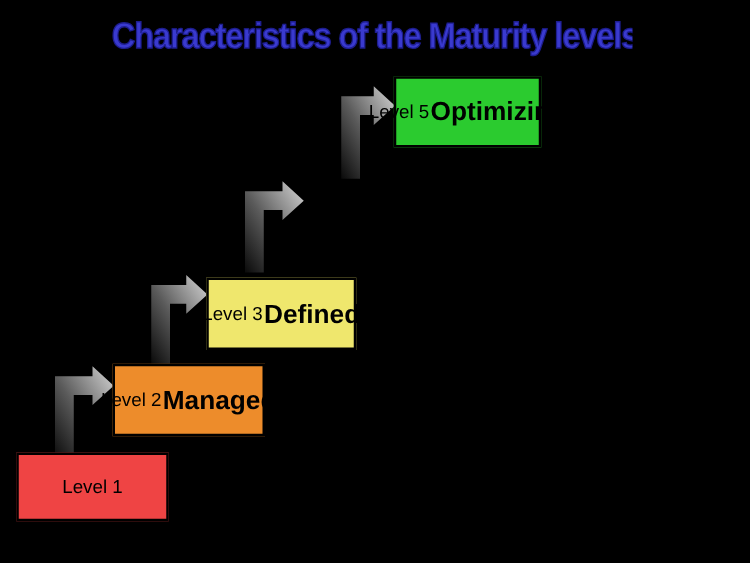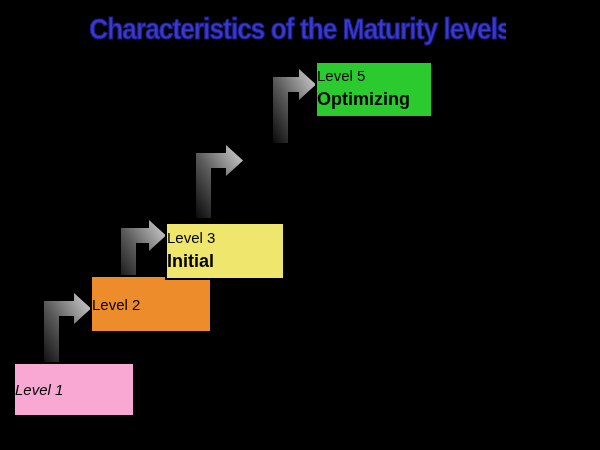--- a/index.html
+++ b/index.html
@@ -43,7 +43,8 @@
     border: 2px solid #000000;
     box-sizing: border-box;
     display: flex;
-    flex-direction: column;
+    flex-direction: row;
+    align-items: center;
     justify-content: center;
     gap: 1px;
     color: #000000;

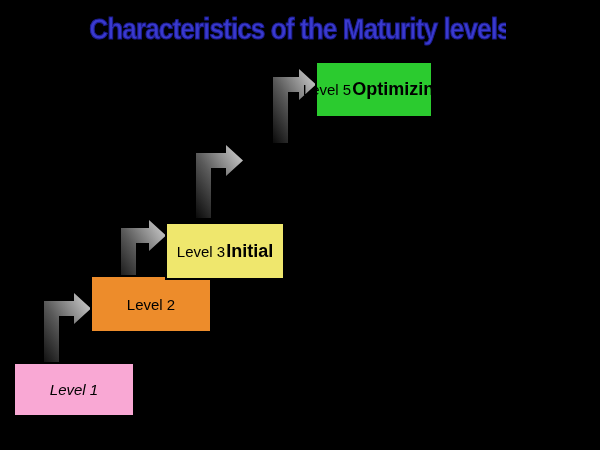--- a/index.html
+++ b/index.html
@@ -56,7 +56,7 @@
     white-space: nowrap;
   }
   .box .name {
-    font-size: 18px;
+    font-size: 21px;
     font-weight: bold;
     line-height: 27px;
     white-space: nowrap;

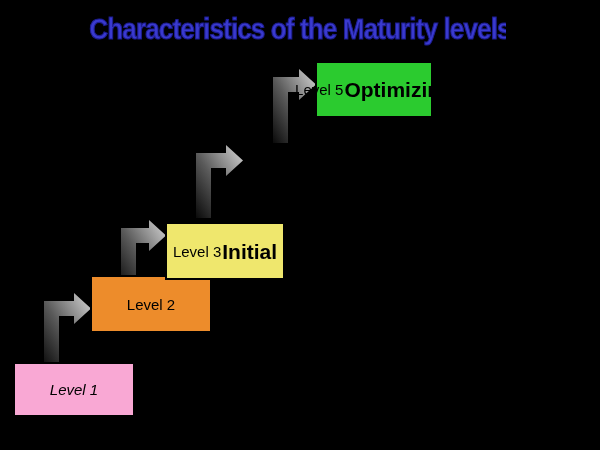--- a/index.html
+++ b/index.html
@@ -102,7 +102,7 @@
 
   <div class="box b3" style="background: rgb(239, 231, 109);">
     <div class="lvl">Level 3</div>
-    <div class="name">Initial</div>
+    <div class="name">Defined</div>
   </div>
 
 

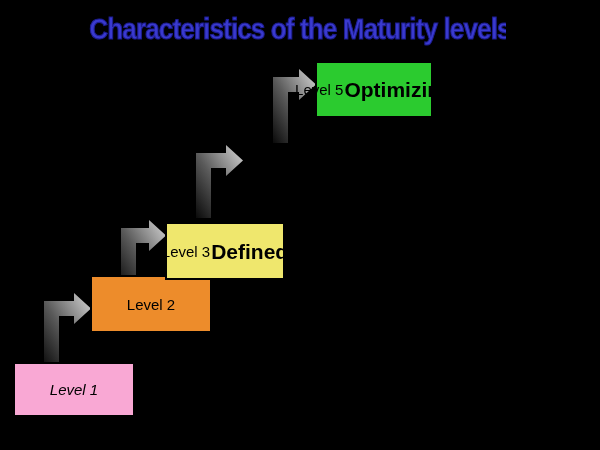--- a/index.html
+++ b/index.html
@@ -66,7 +66,7 @@
     line-height: 20px;
   }
   .b1 { left: 13px;  top: 362px; width: 122px; height: 55px; }
-  .b2 { left: 90px;  top: 275px; width: 122px; height: 58px; }
+  .b2 { left: 90px;  top: 291px; width: 122px; height: 58px; }
   .b3 { left: 165px; top: 222px; width: 120px; height: 58px; }
   .b4 { left: 242px; top: 137px; width: 171px; height: 56px; }
   .b5 { left: 315px; top: 61px;  width: 118px; height: 57px; }

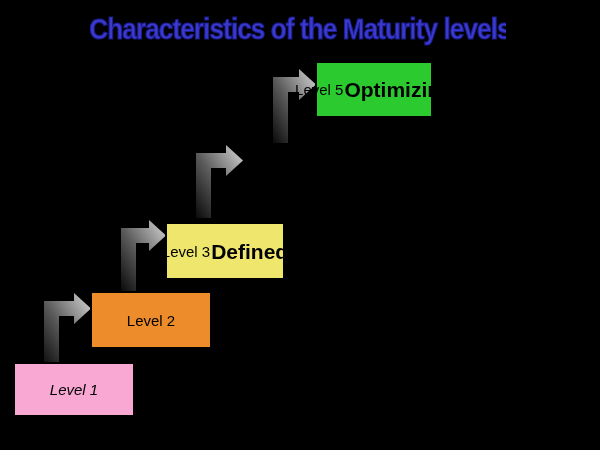--- a/index.html
+++ b/index.html
@@ -98,6 +98,7 @@
 
   <div class="box b2" style="background: rgb(237, 140, 43);">
     <div class="lvl">Level 2</div>
+    <div class="name">Managed</div>
   </div>
 
   <div class="box b3" style="background: rgb(239, 231, 109);">

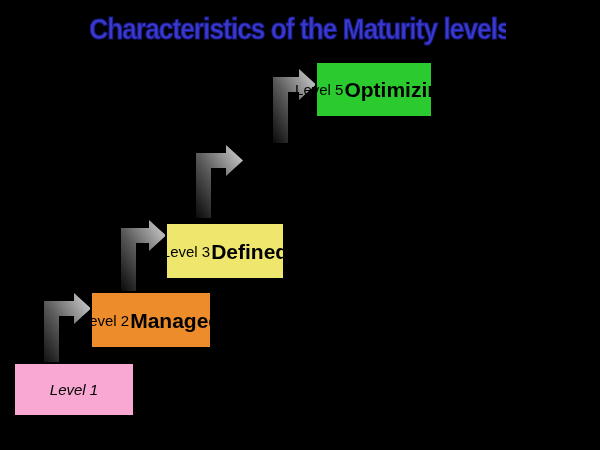--- a/index.html
+++ b/index.html
@@ -92,7 +92,7 @@
     <polygon fill="url(#arrowGrad)" points="273,143 273,77 299,77 299,69 316,84.5 299,100 299,92 288,92 288,143"></polygon>
   </svg>
 
-  <div class="box b1" style="background: #f9a8d4; font-style: italic;">
+  <div class="box b1" style="background: #ef4444;">
     <div class="lvl">Level 1</div>
   </div>
 

